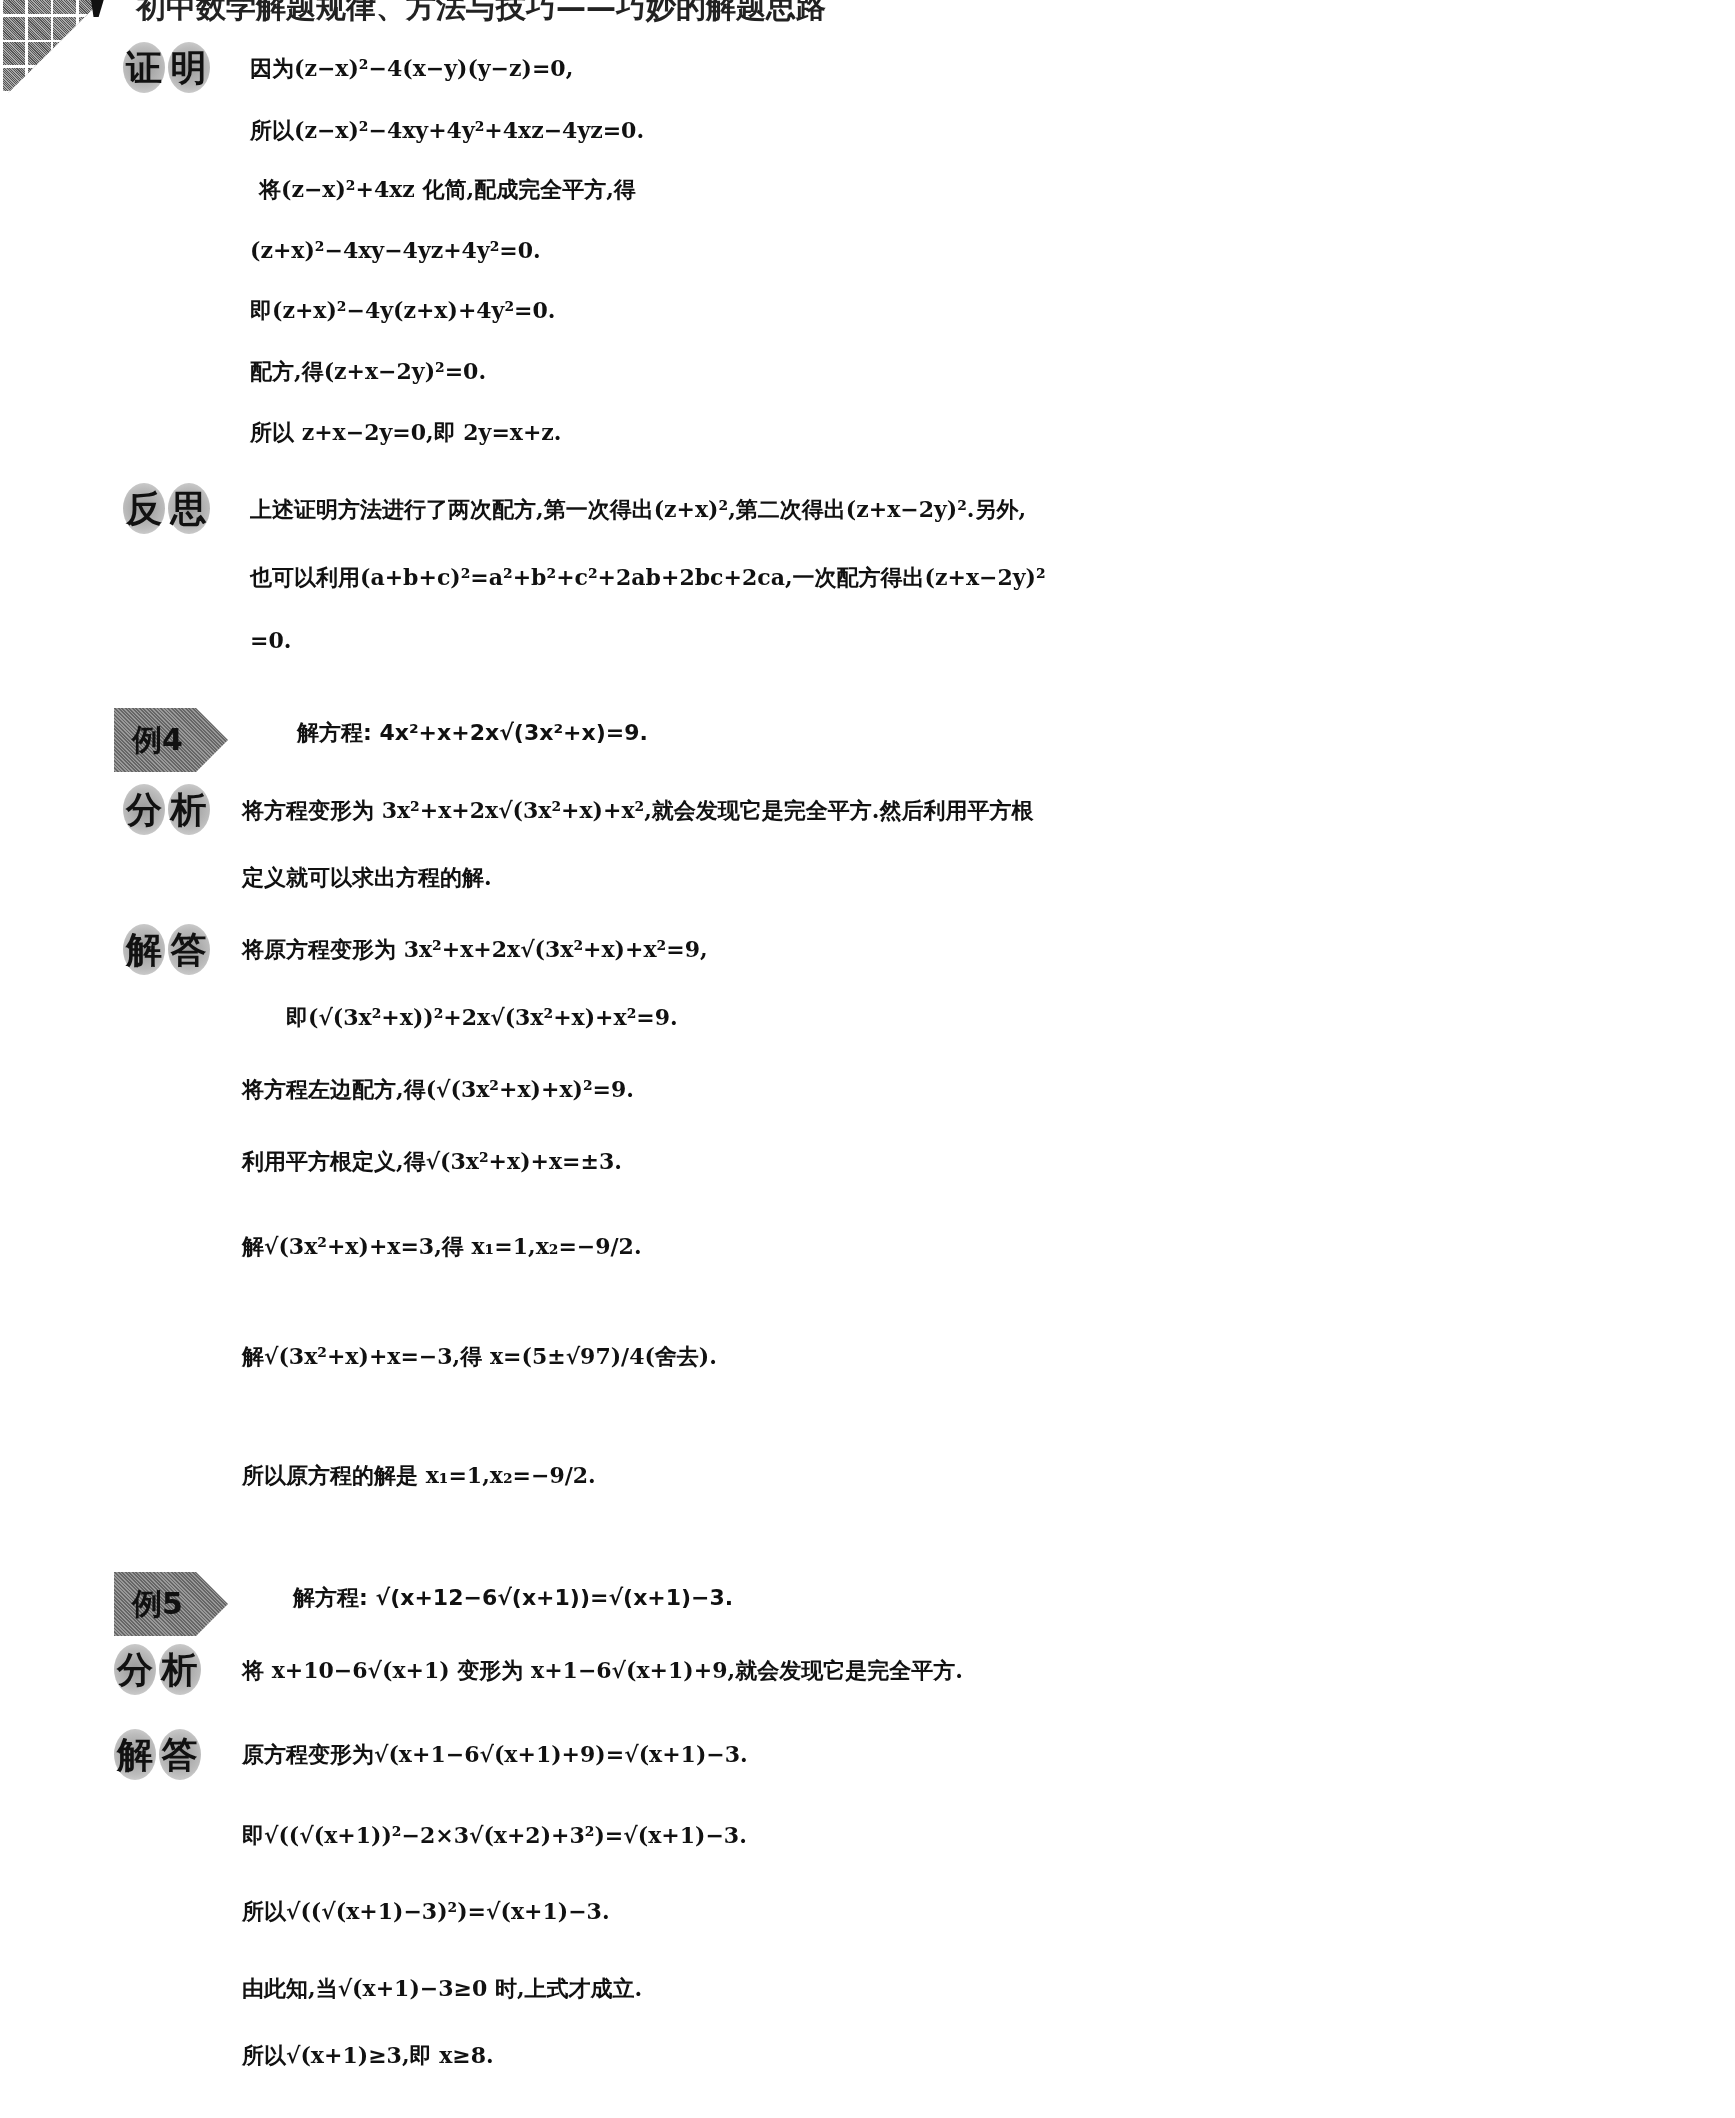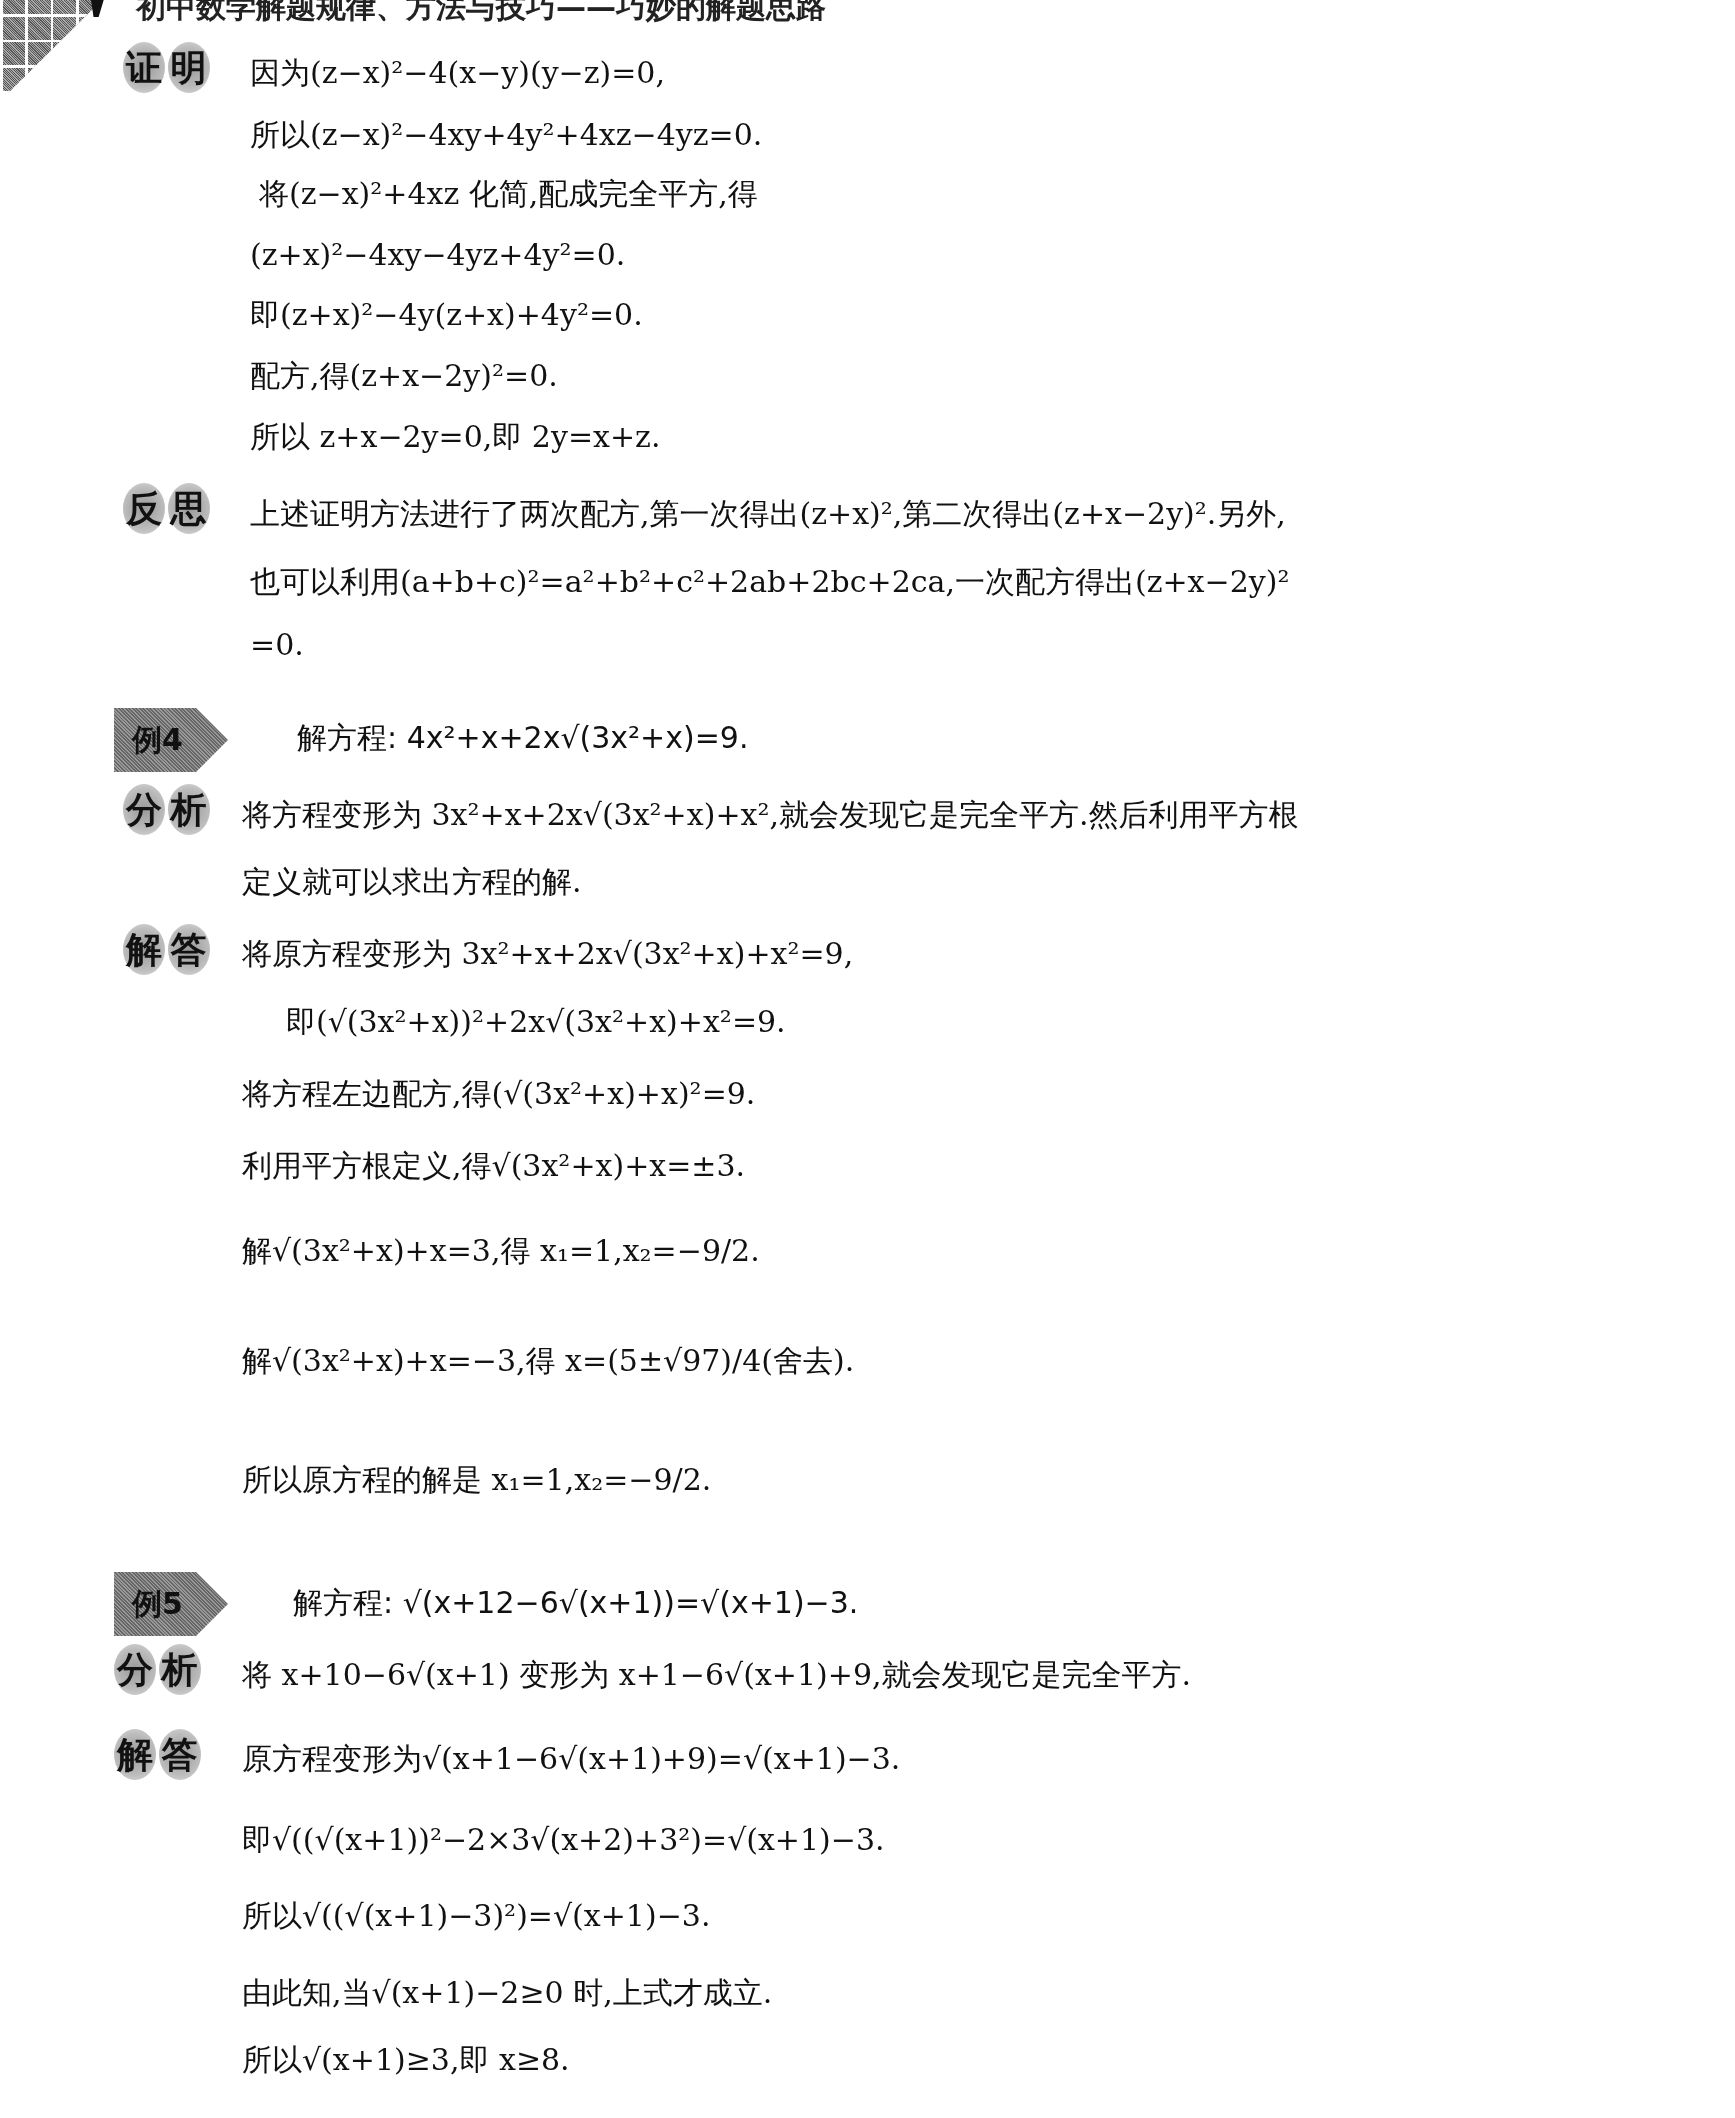--- a/index.html
+++ b/index.html
@@ -16,7 +16,7 @@
   .running-header { position:absolute; left:136px; top:-12.7px; font-size:30px;
     font-family:"DejaVu Sans","Liberation Sans",sans-serif; font-weight:bold; color:#222; white-space:nowrap; }
 
-  .line { position:absolute; white-space:nowrap; font-size:30px; line-height:1.2; }
+  .line { position:absolute; white-space:nowrap; font-size:22px; line-height:1.2;font-weight:bold; }
   .badge { position:absolute; display:flex; gap:2.5px; }
   .badge span { display:inline-block; width:42px; height:51px; border-radius:50%;
     background: radial-gradient(circle,#999 0%,#bbb 60%,#ddd 100%);

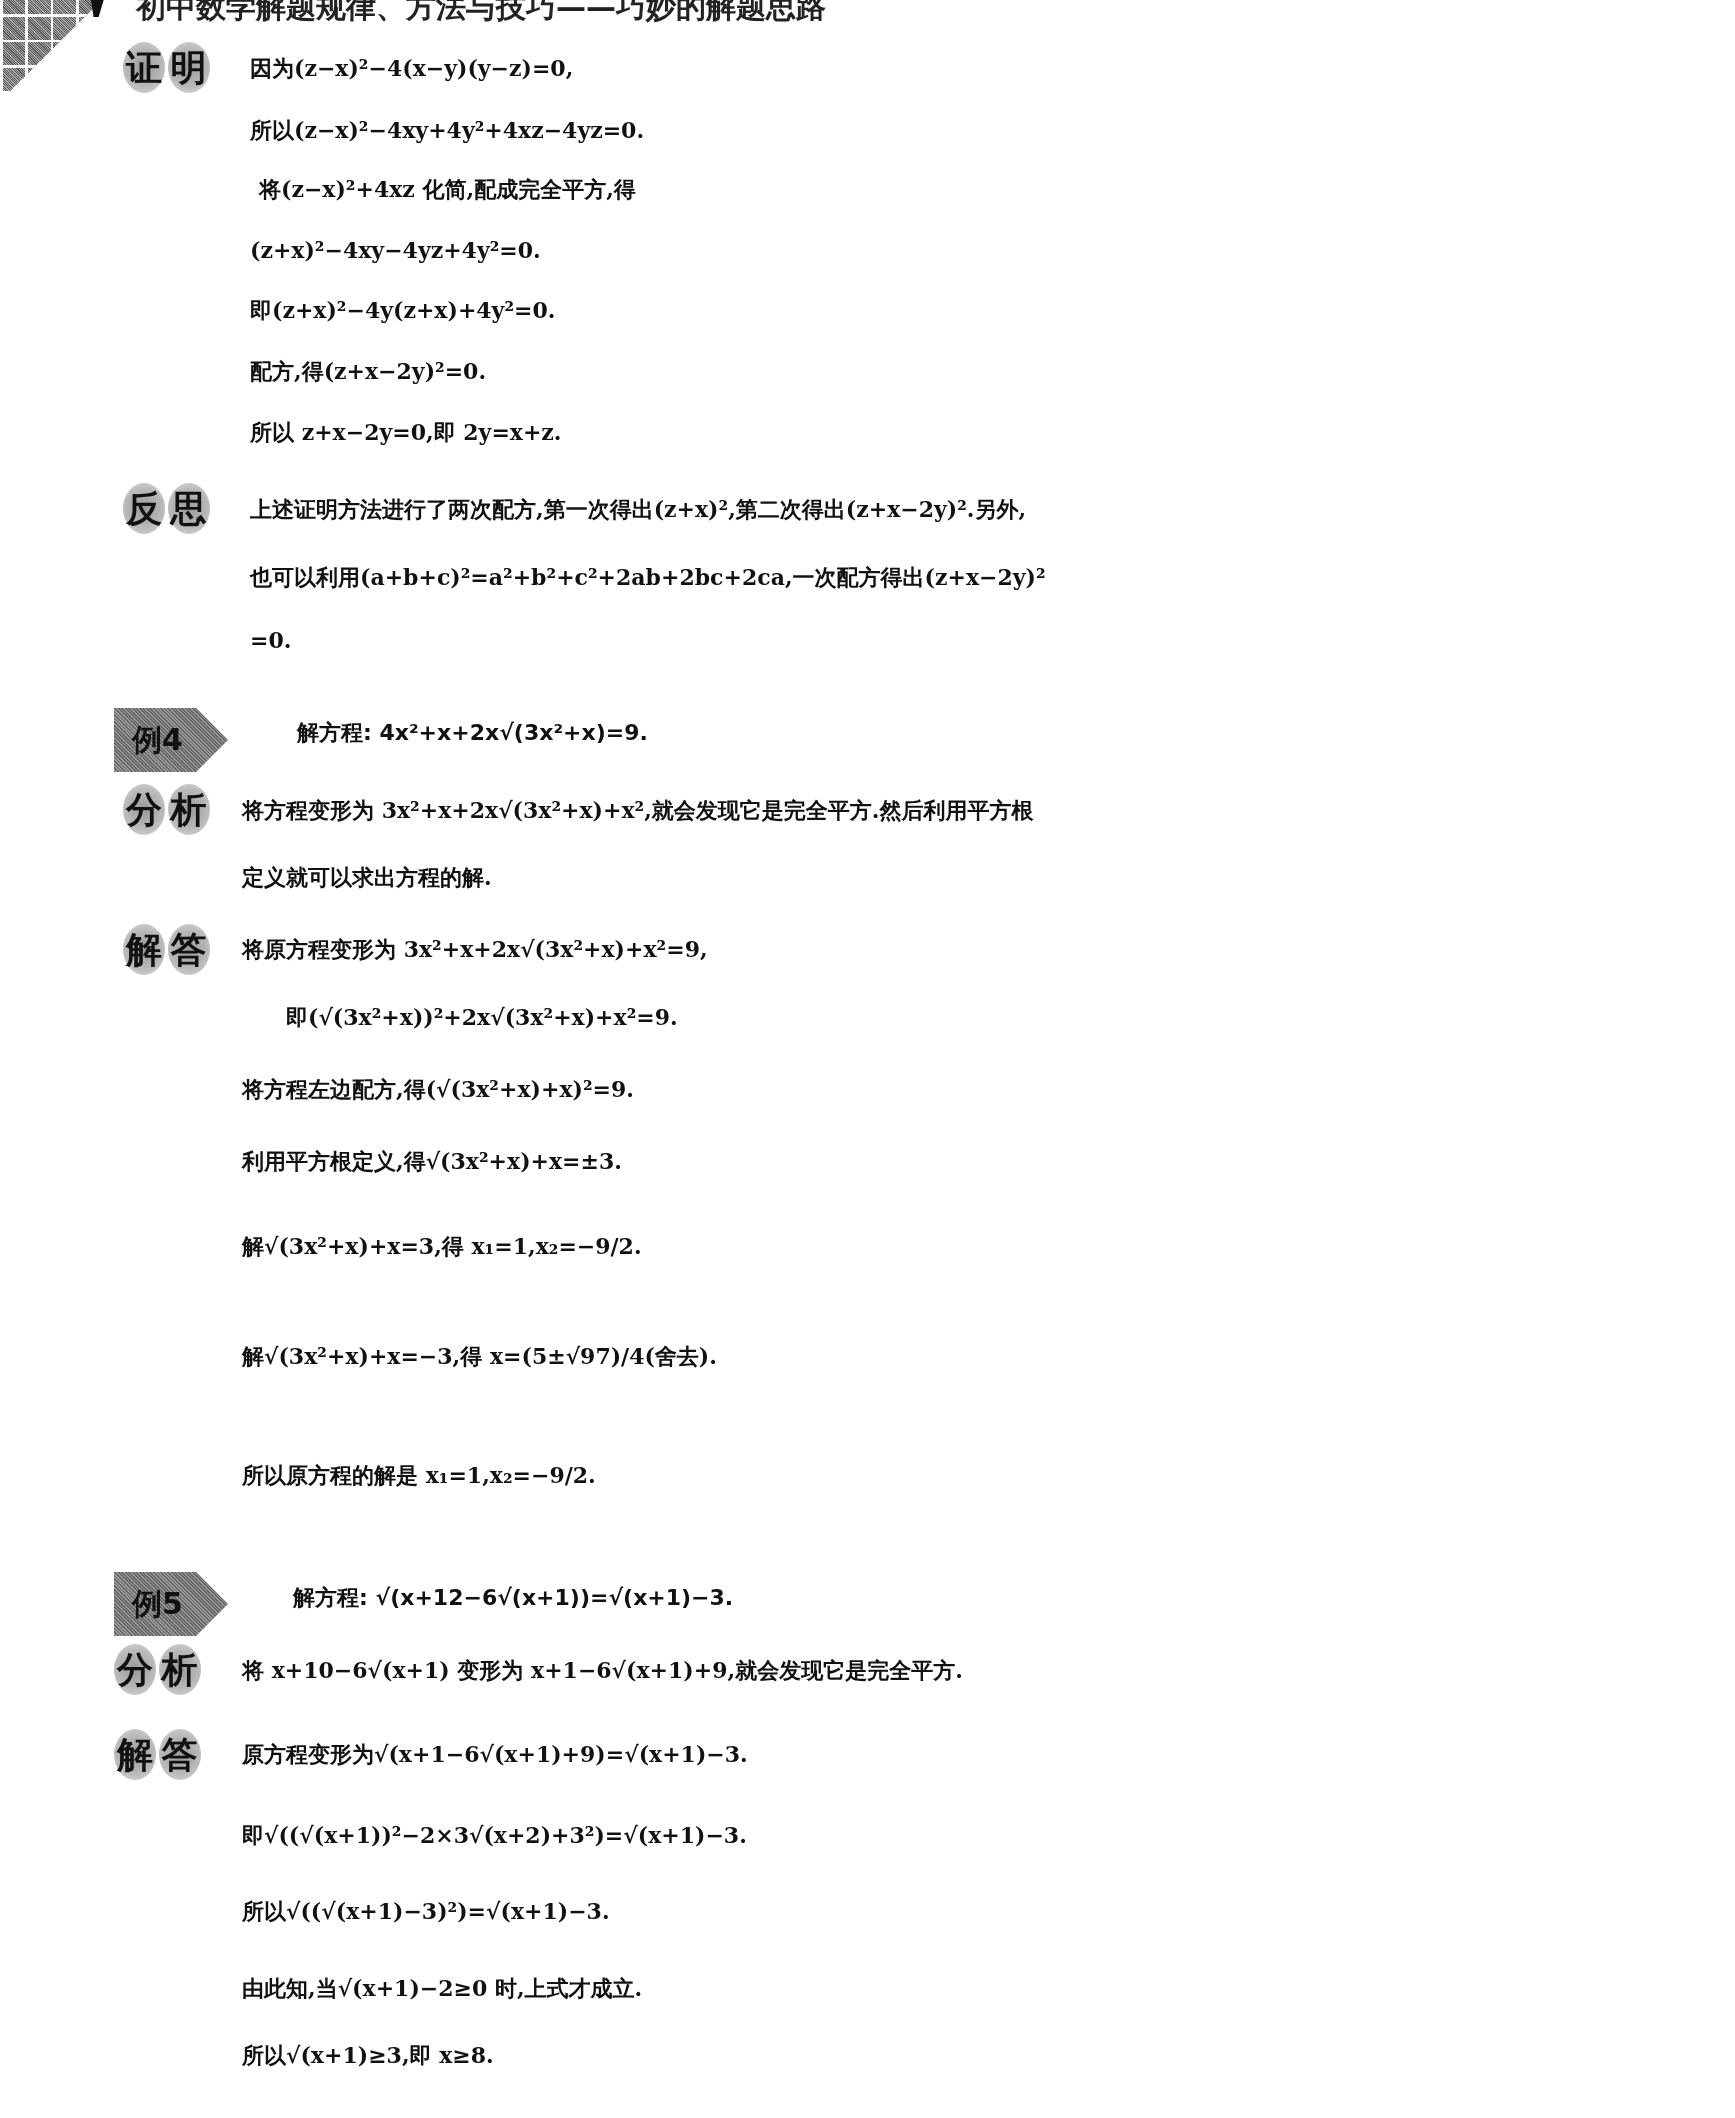--- a/index.html
+++ b/index.html
@@ -100,7 +100,7 @@
 <div class="line" style="left:242px;top:1741px;">原方程变形为√(x+1−6√(x+1)+9)=√(x+1)−3.</div>
 <div class="line" style="left:242px;top:1822px;">即√((√(x+1))²−2×3√(x+2)+3²)=√(x+1)−3.</div>
 <div class="line" style="left:242px;top:1898px;">所以√((√(x+1)−3)²)=√(x+1)−3.</div>
-<div class="line" style="left:242px;top:1975px;">由此知,当√(x+1)−2≥0 时,上式才成立.</div>
+<div class="line" style="left:242px;top:1975px;">由此知,当√(x+1)−3≥0 时,上式才成立.</div>
 <div class="line" style="left:242px;top:2042px;">所以√(x+1)≥3,即 x≥8.</div>
 
 

